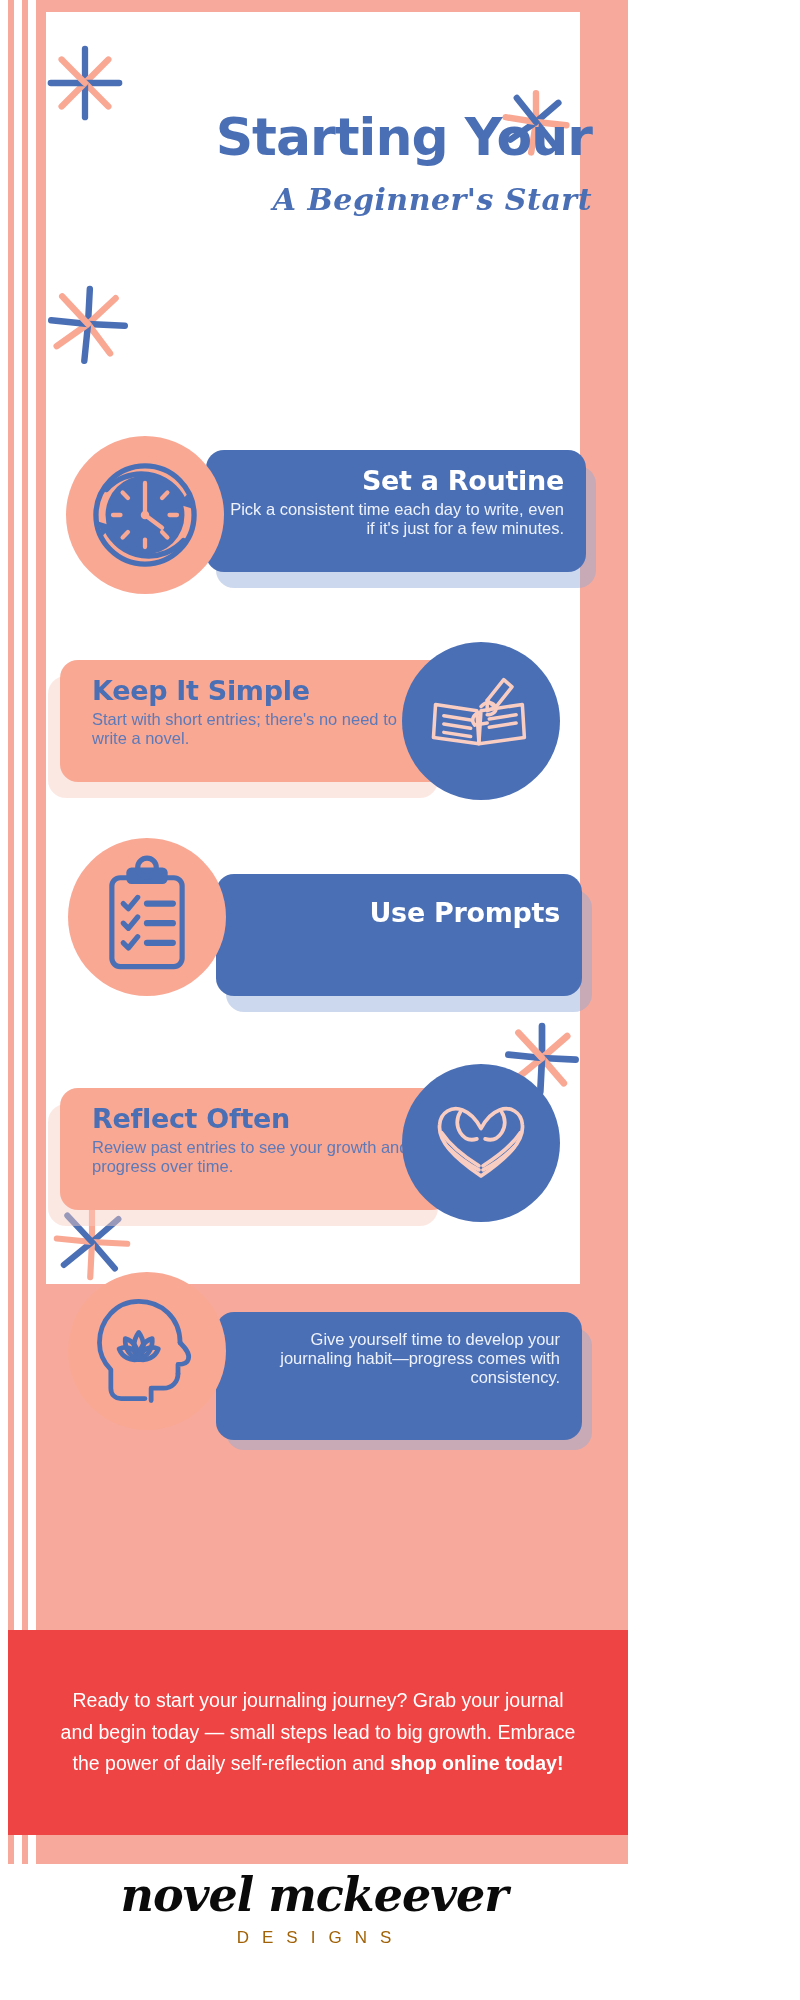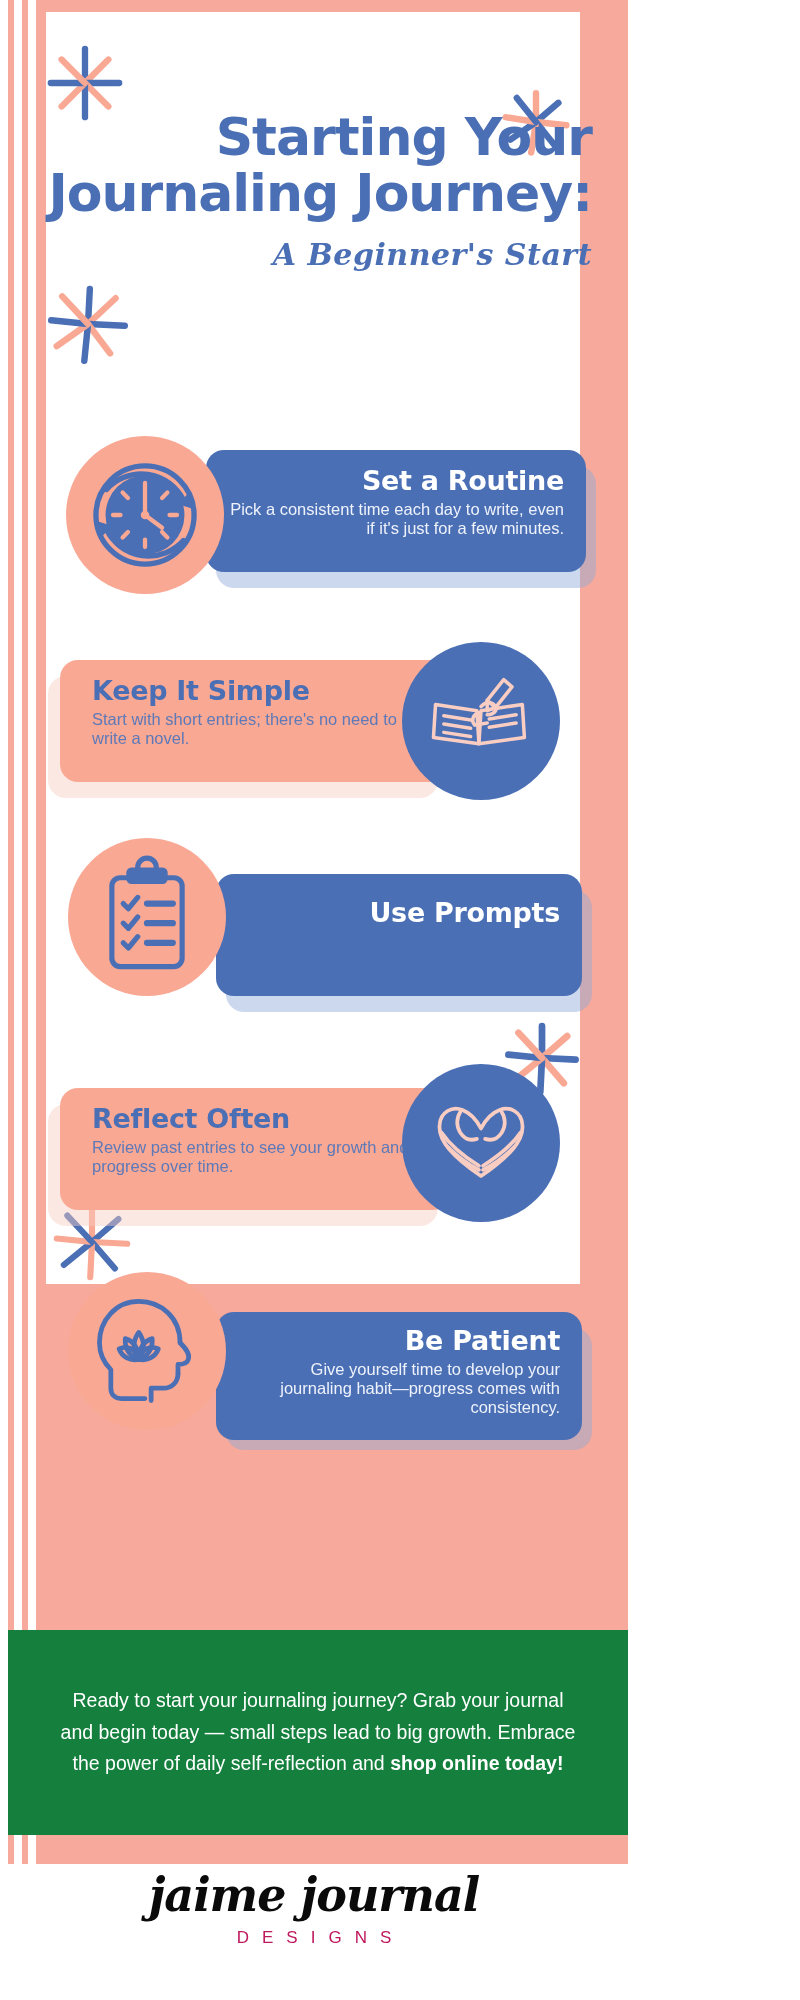--- a/index.html
+++ b/index.html
@@ -255,7 +255,6 @@
   <div class="header">
     <div class="title">
       <div>Starting Your</div>
-      <div>Journaling Journey:</div>
     </div>
     <div class="subtitle">A Beginner's Start</div>
   </div>

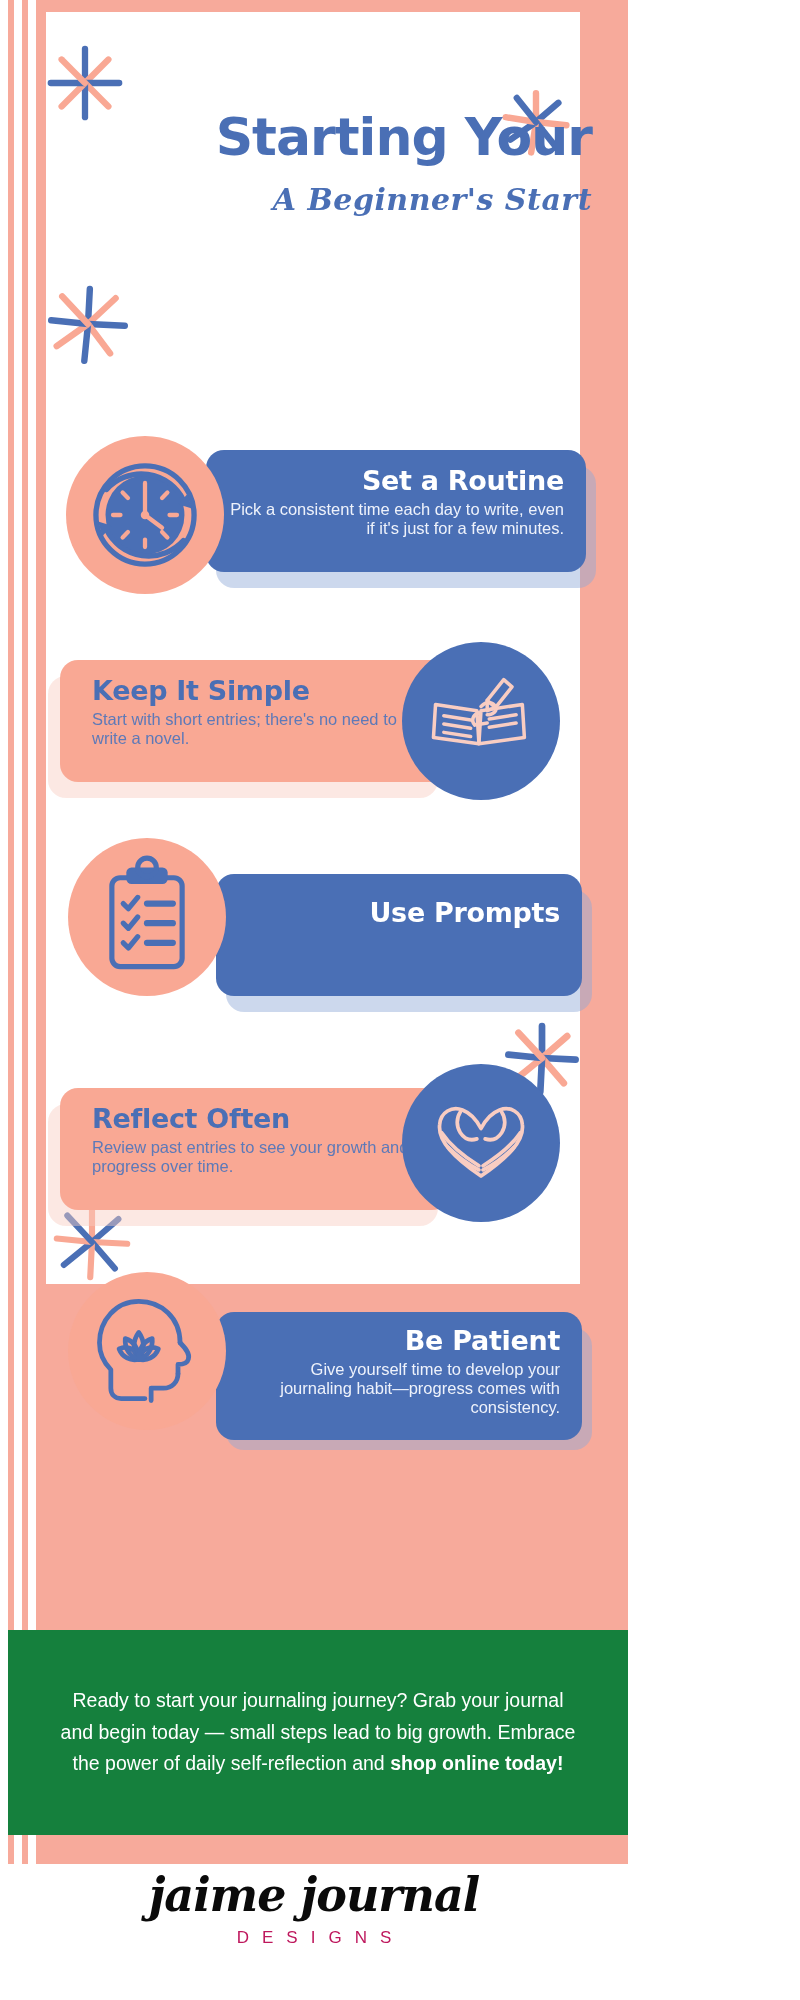--- a/index.html
+++ b/index.html
@@ -374,7 +374,6 @@
     <div class="band-shadow shadow-blue" style="left:190px;top:16px;width:366px;"></div>
     <div class="band band-blue on-blue" style="left:180px;top:0;width:366px;height:128px;">
       <div class="band-text align-right" style="left:20px;right:22px;top:14px;">
-        <div class="step-title">Be Patient</div>
         <div class="step-desc">Give yourself time to develop your journaling habit—progress comes with consistency.</div>
       </div>
     </div>

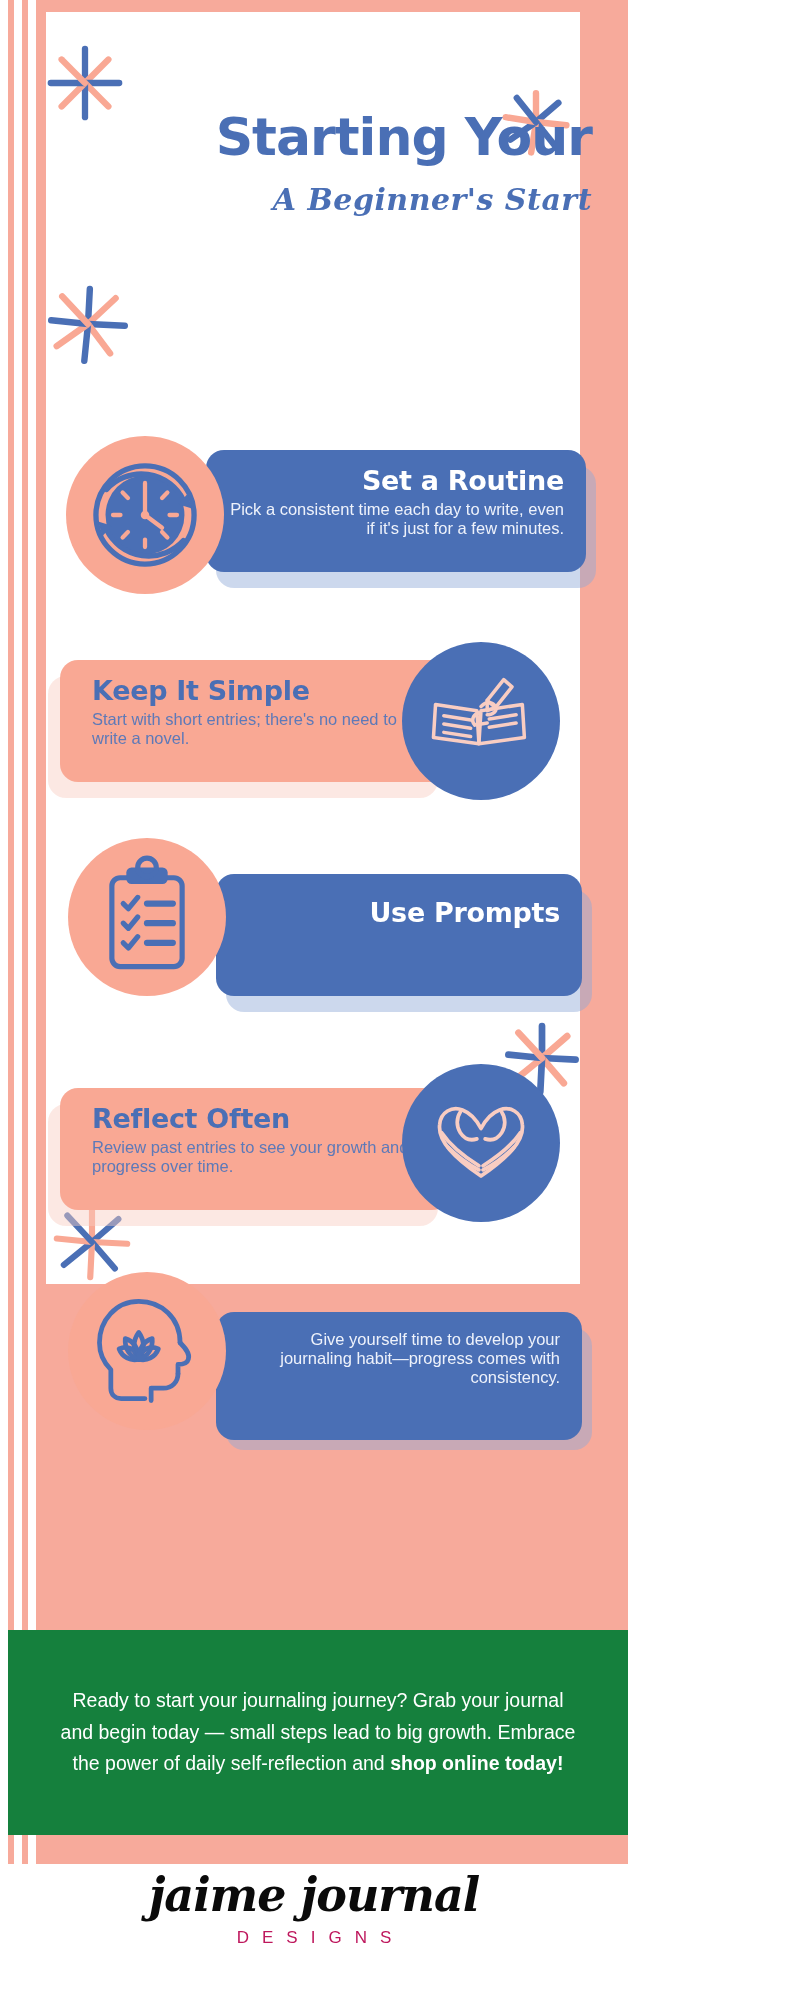--- a/index.html
+++ b/index.html
@@ -116,7 +116,7 @@
     position: absolute;
     left: 8px; top: 1630px;
     width: 620px; height: 205px;
-    background: #15803d;
+    background: #ef4444;
     display: flex; align-items: center; justify-content: center;
   }
   .cta-text {

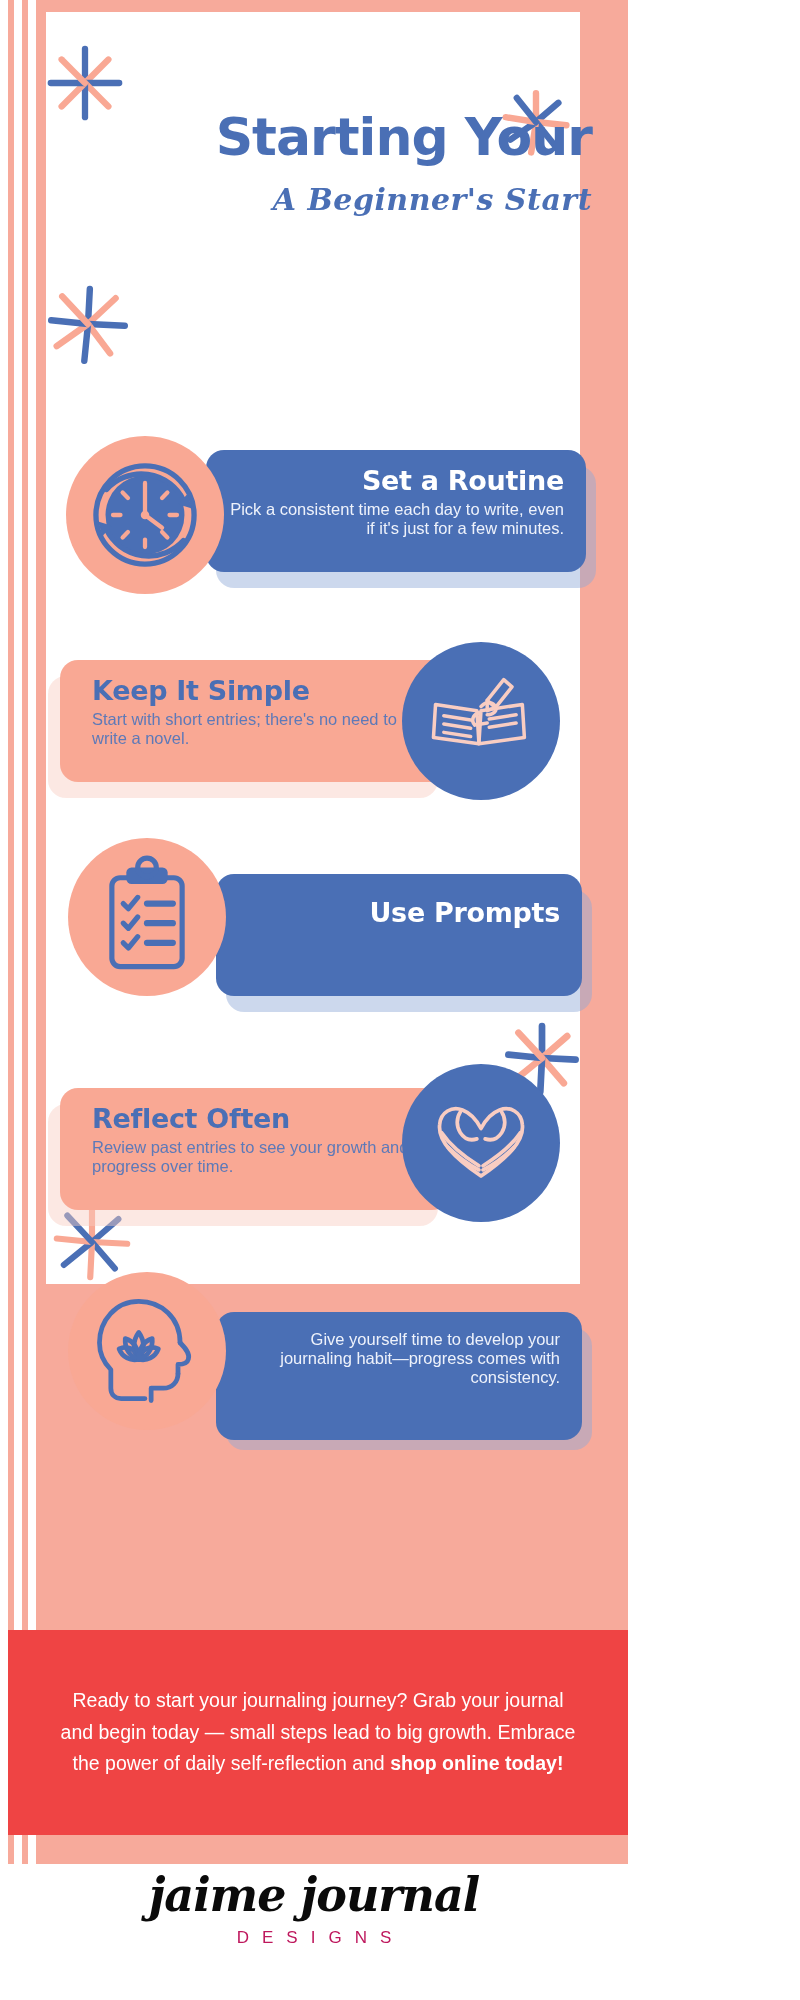--- a/index.html
+++ b/index.html
@@ -400,7 +400,7 @@
   </div>
 
   <div class="logo">
-    <div class="logo-name">jaime journal</div>
+    <div class="logo-name">novel mckeever</div>
     <div class="logo-sub">DESIGNS</div>
   </div>
 

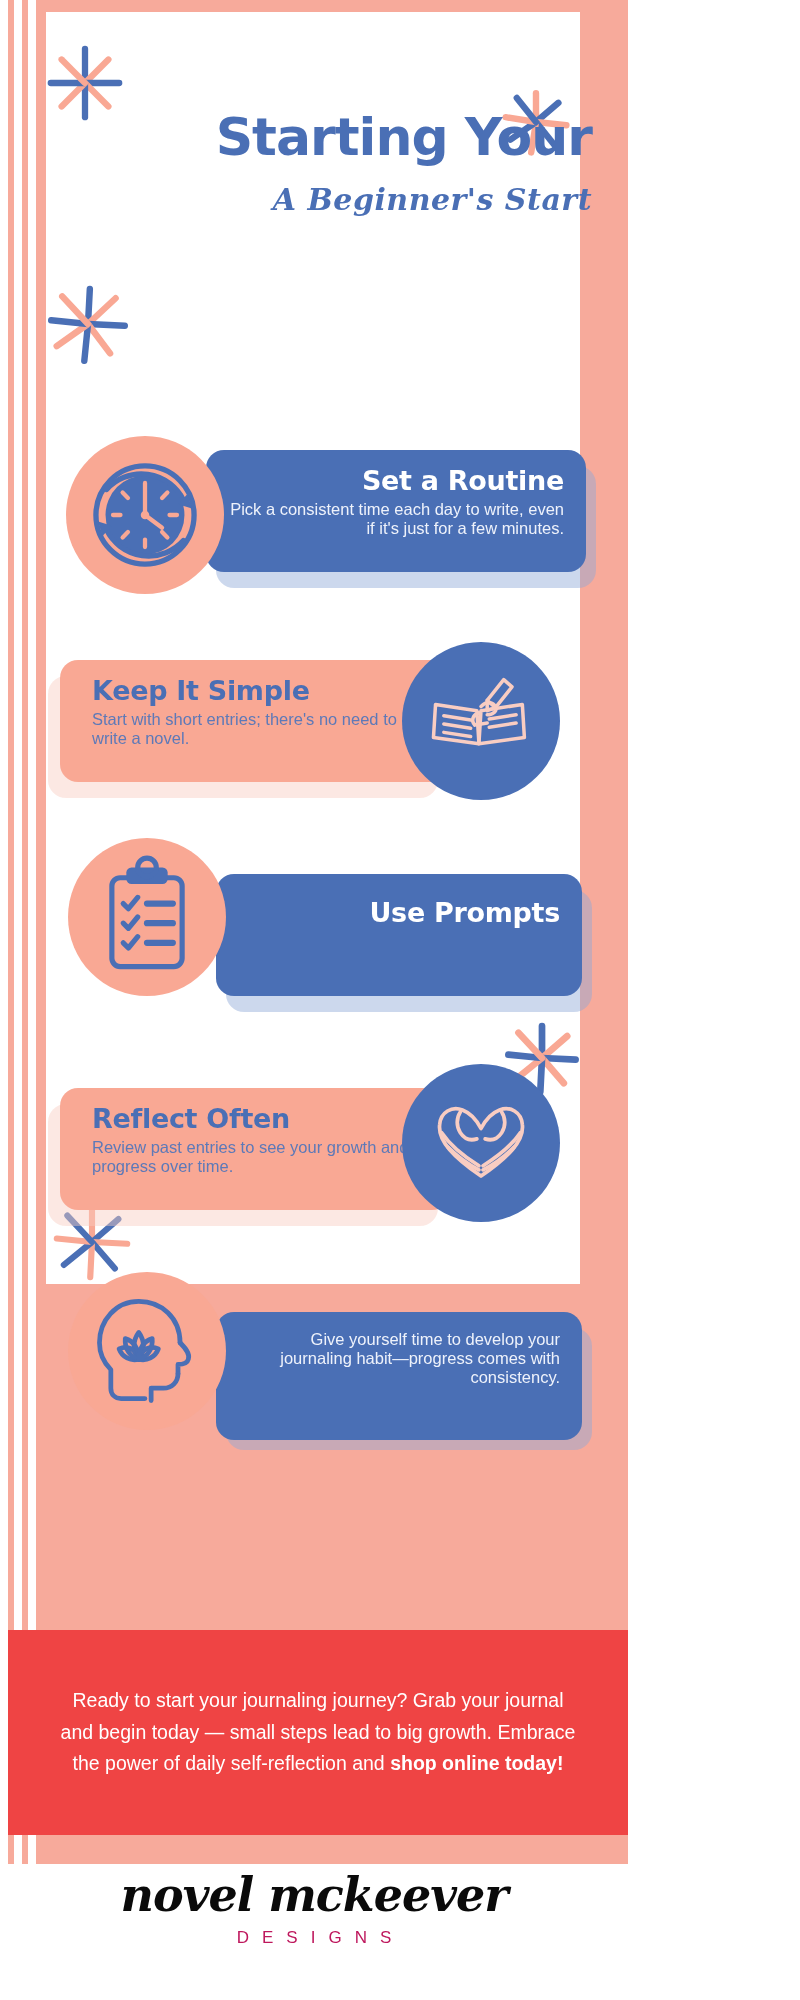--- a/index.html
+++ b/index.html
@@ -147,7 +147,7 @@
     margin-top: 6px;
     font-size: 17px;
     letter-spacing: 13px;
-    color: #be185d;
+    color: #a16207;
     text-indent: 13px;
   }
 </style>

